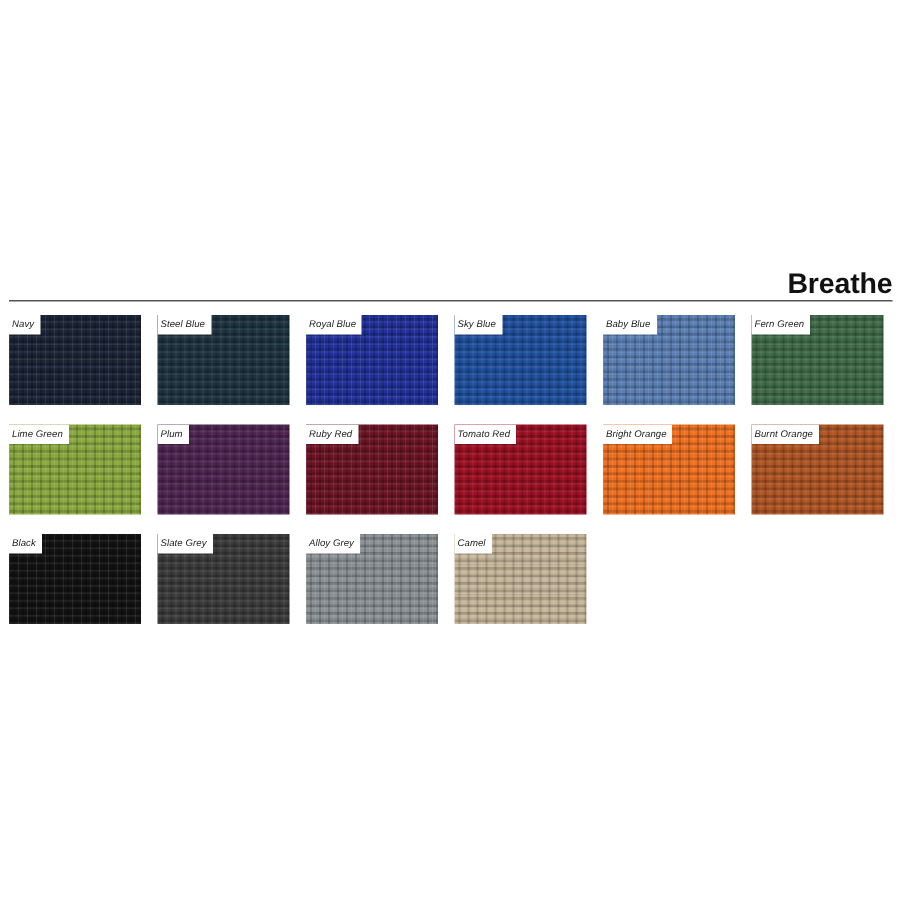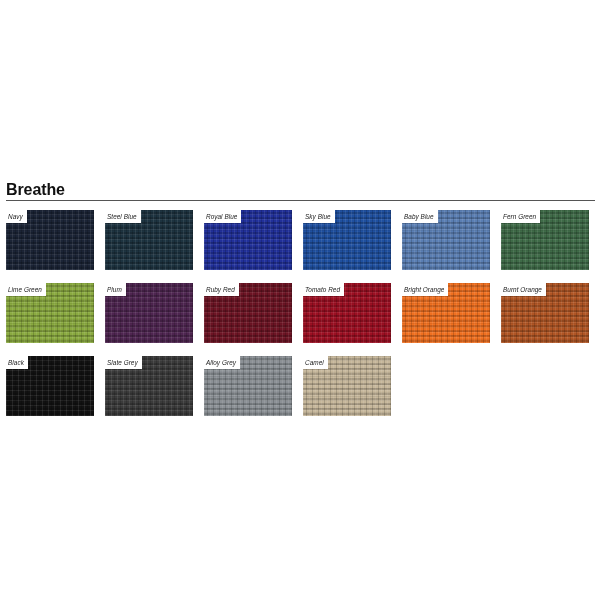--- a/index.html
+++ b/index.html
@@ -32,12 +32,13 @@
   }
   .page-title {
     font-family: "Liberation Sans", sans-serif;
-    font-size: 16px;
+    font-size: 19px;
     font-weight: bold;
     color: #111111;
     letter-spacing: -0.1px;
     line-height: 15px;
     margin: 0 0 3px 0;
+    text-align: right;
   }
   .title-rule {
     width: 589px;

